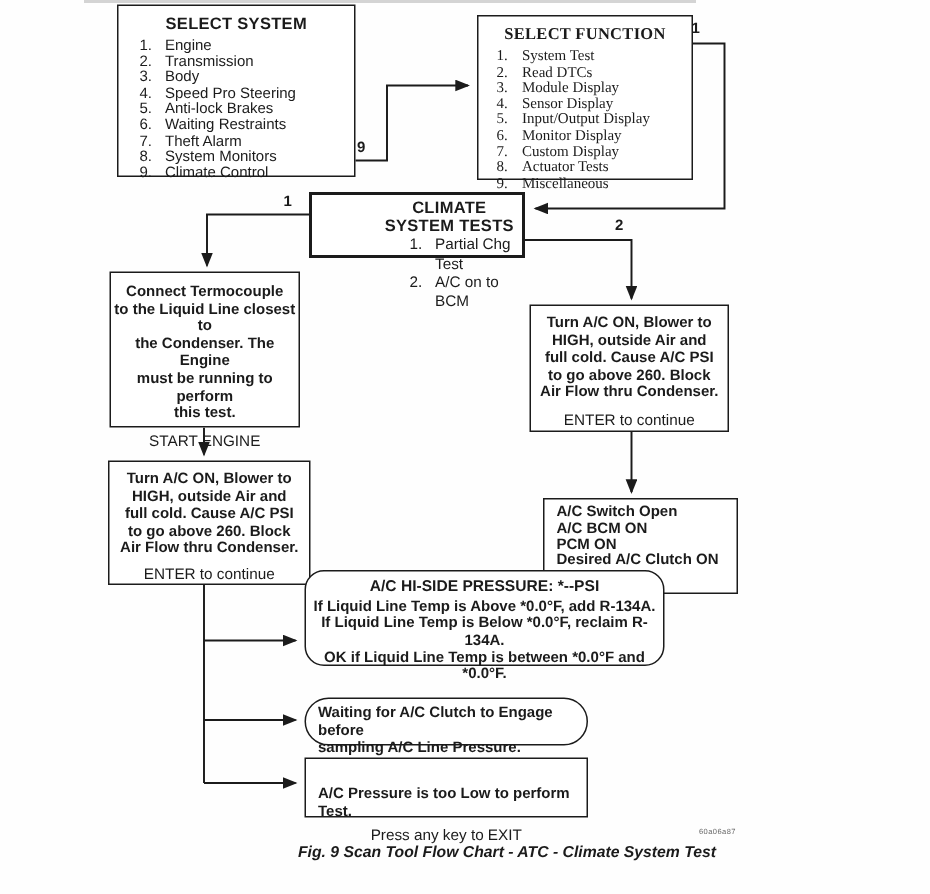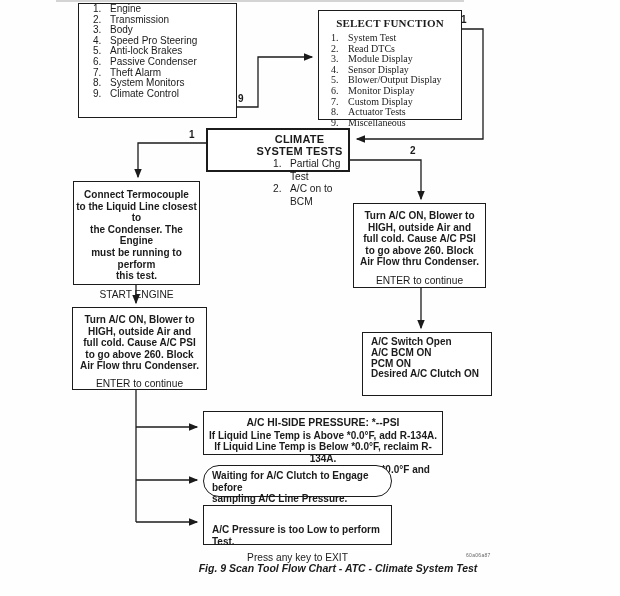--- a/index.html
+++ b/index.html
@@ -57,6 +57,7 @@
   <span class="conn-label" style="left:410px;top:146px">2</span>
 
   <div class="box" style="left:78px;top:3px;width:159px;height:115px;">
+    <div class="menu-title">SELECT SYSTEM</div>
     <div class="menu-list">
 
         <div class="mi">

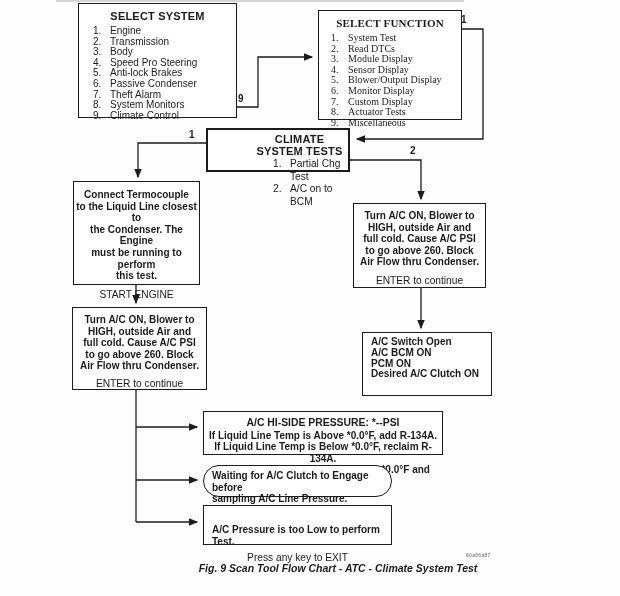--- a/index.html
+++ b/index.html
@@ -87,7 +87,7 @@
 
         <div class="mi">
           <span class="num">6.</span>
-          <span>Passive Condenser</span>
+          <span>Waiting Restraints</span>
         </div>
 
         <div class="mi">

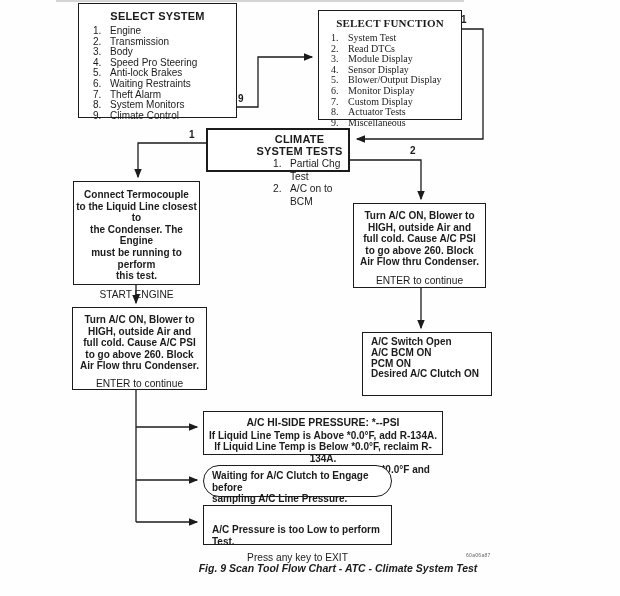--- a/index.html
+++ b/index.html
@@ -133,7 +133,7 @@
 
         <div class="mi">
           <span class="num">5.</span>
-          <span>Blower/Output Display</span>
+          <span>Input/Output Display</span>
         </div>
 
         <div class="mi">

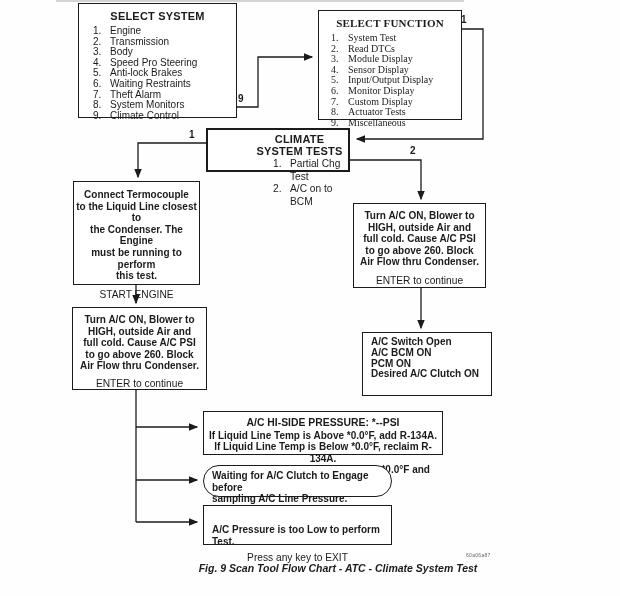--- a/index.html
+++ b/index.html
@@ -209,7 +209,7 @@
 Desired A/C Clutch ON</div>
   </div>
 
-  <div class="box" style="left:203px;top:411px;width:240px;height:44px;">
+  <div class="box" style="left:203px;top:380px;width:240px;height:64px;border-radius:13px;">
     <div class="hs-title">A/C HI-SIDE PRESSURE: *--PSI</div>
     <div class="body-text center" style="margin-top:2px;line-height:11.3px;">If Liquid Line Temp is Above *0.0°F, add R-134A.
 If Liquid Line Temp is Below *0.0°F, reclaim R-134A.

